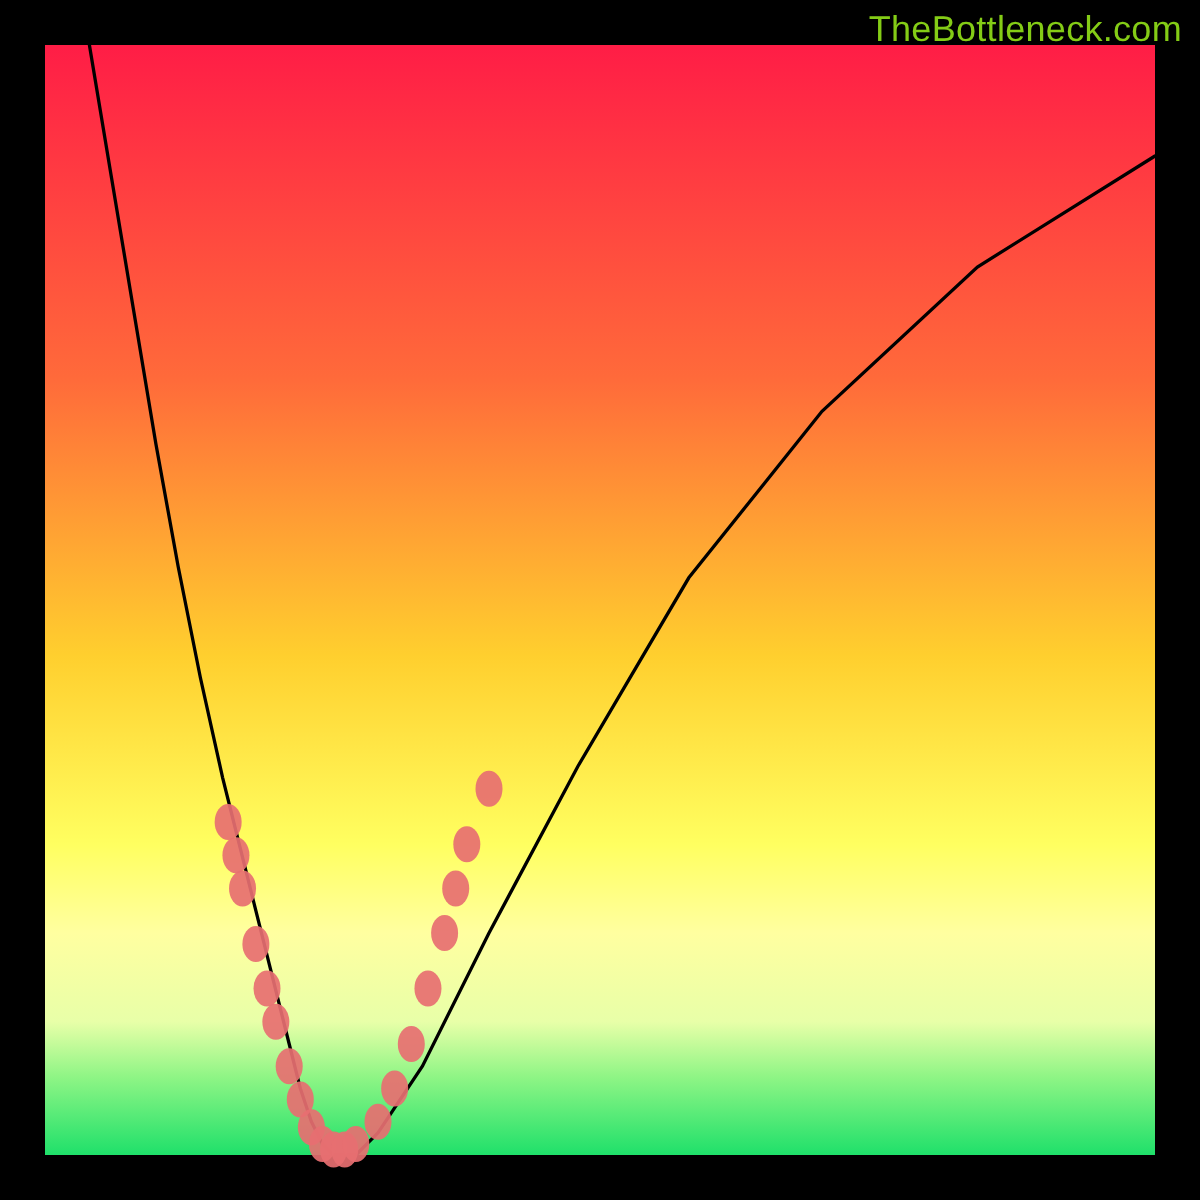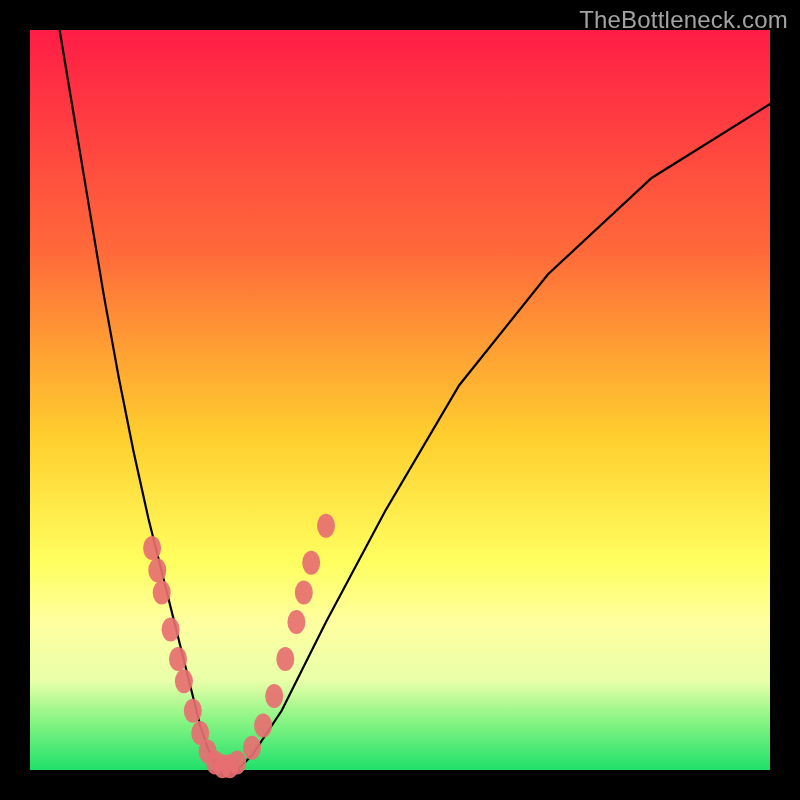--- a/index.html
+++ b/index.html
@@ -41,7 +41,7 @@
     position: absolute;
     top: 6px;
     right: 12px;
-    color: #a3a3a3;
+    color: #84cc16;
     font-size: 24px;
     font-weight: 500;
     letter-spacing: 0.2px;

